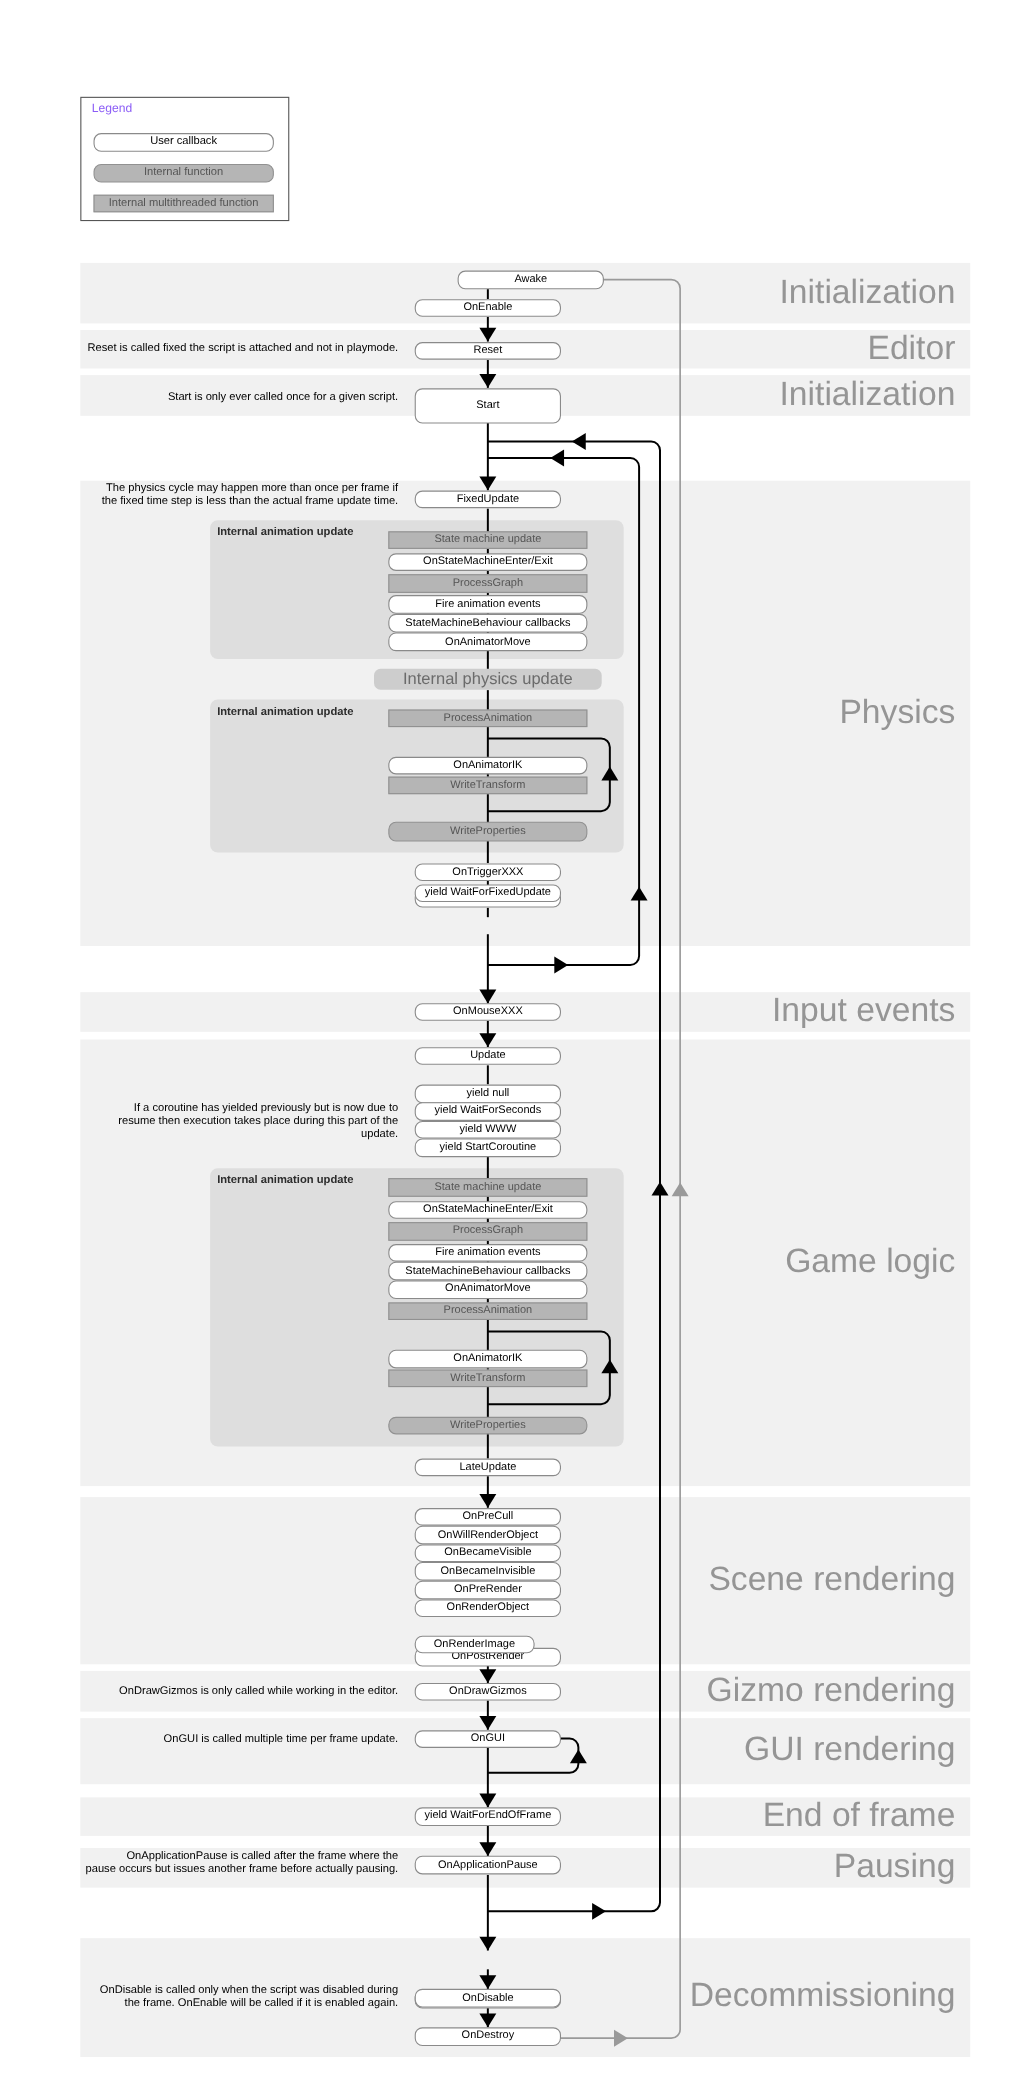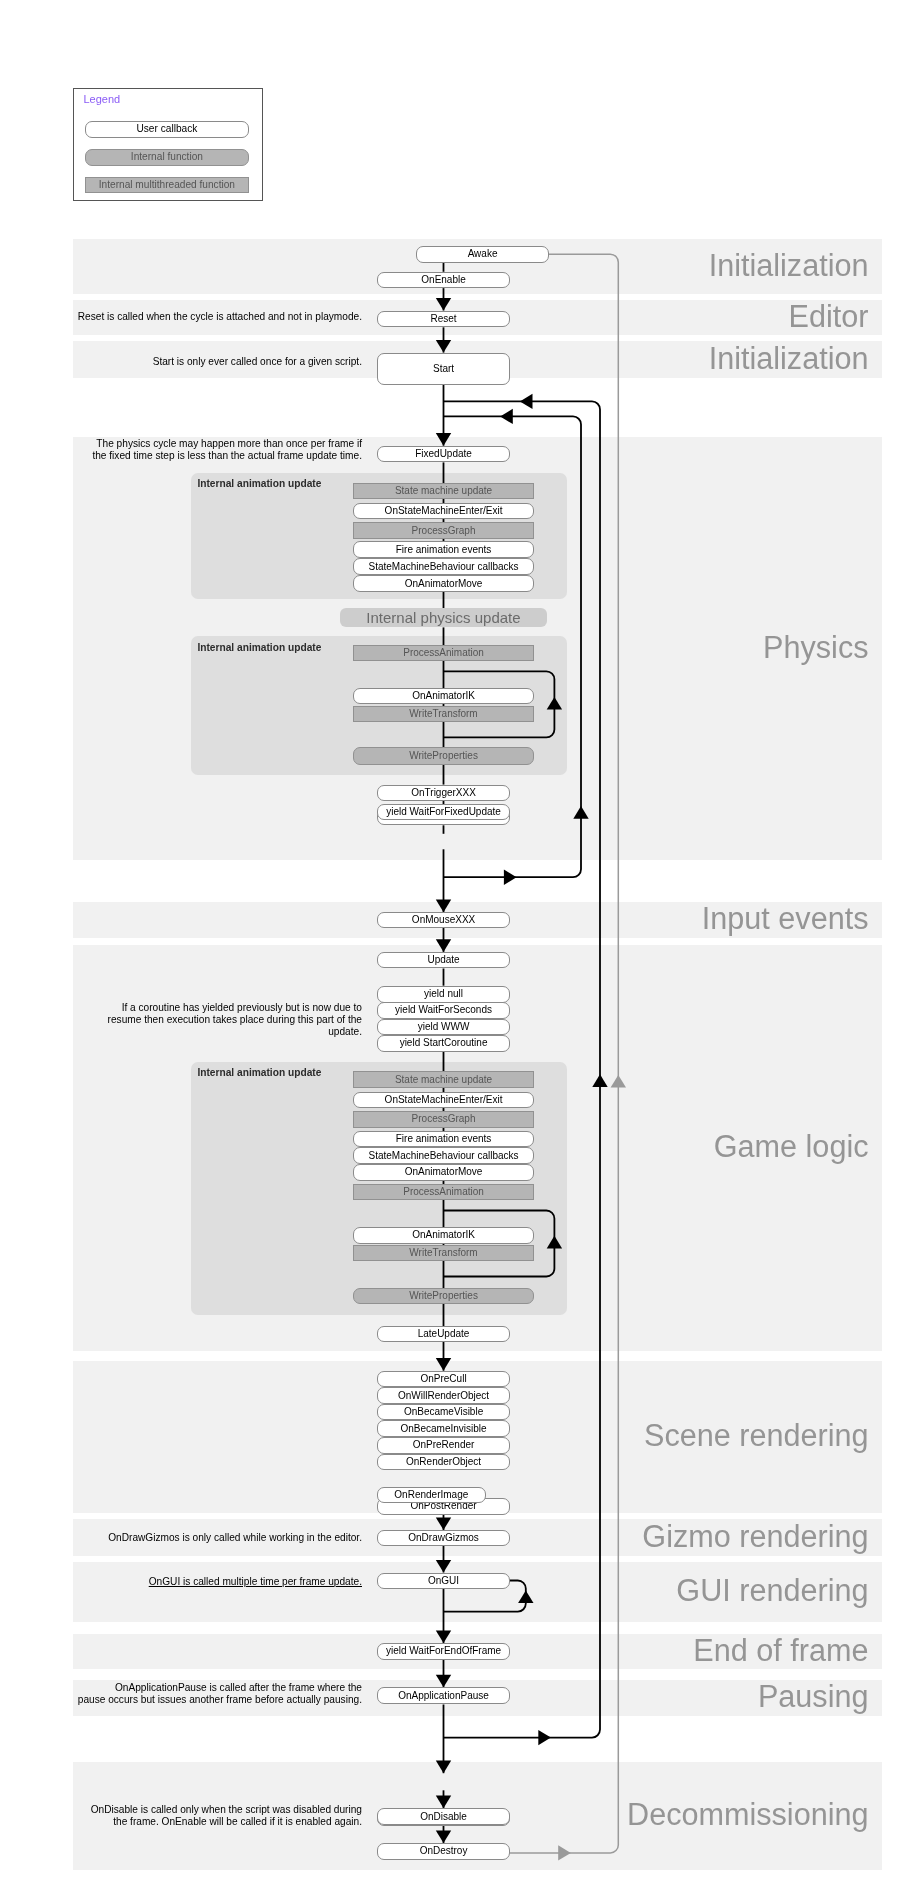--- a/index.html
+++ b/index.html
@@ -77,7 +77,7 @@
     </div>
   <div id="notes">
       <div class="note" style="top: 311px; right: 558px;">
-        <div class="note-line">Reset is called when the cycle is attached and not in playmode.</div>
+        <div class="note-line">Reset is called fixed the script is attached and not in playmode.</div>
       </div>
       <div class="note" style="top: 356.2px; right: 558px;">
         <div class="note-line">Start is only ever called once for a given script.</div>

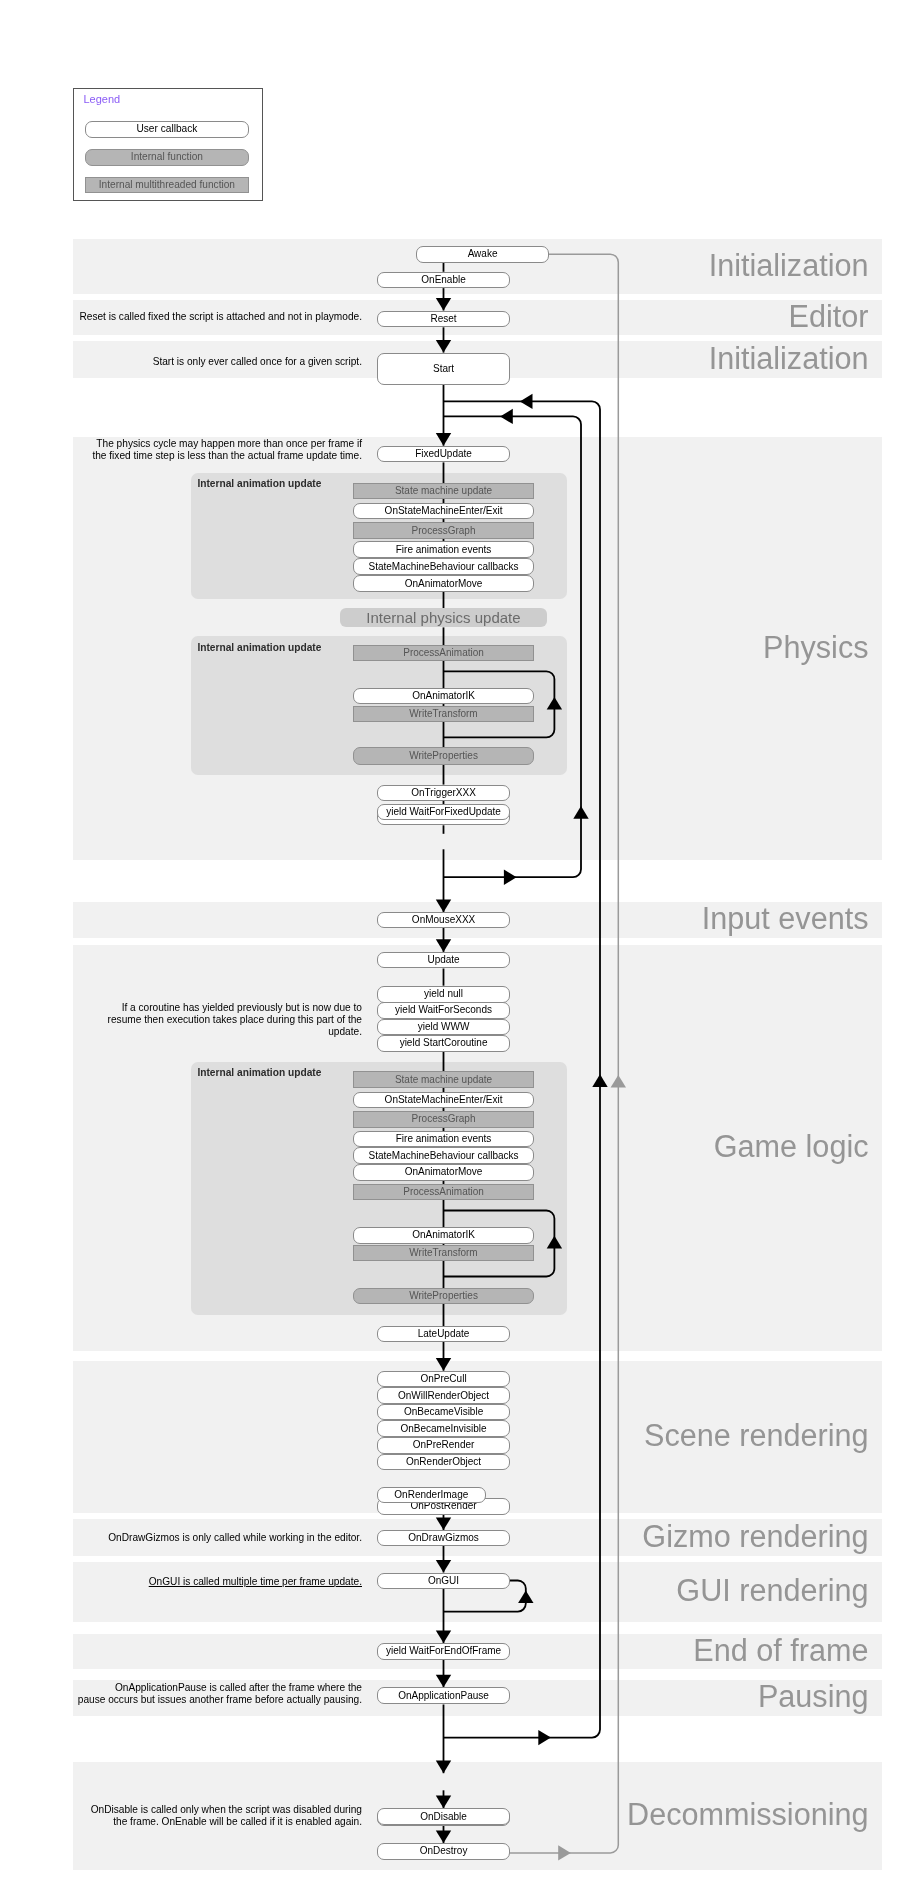--- a/index.html
+++ b/index.html
@@ -94,7 +94,7 @@
       <div class="note" style="top: 1532.2px; right: 558px;">
         <div class="note-line">OnDrawGizmos is only called while working in the editor.</div>
       </div>
-      <div class="note" style="top: 1576px; right: 558px; text-decoration: underline;">
+      <div class="note" style="top: 1576px; right: 558px;">
         <div class="note-line">OnGUI is called multiple time per frame update.</div>
       </div>
       <div class="note" style="top: 1681.9px; right: 558px;">

